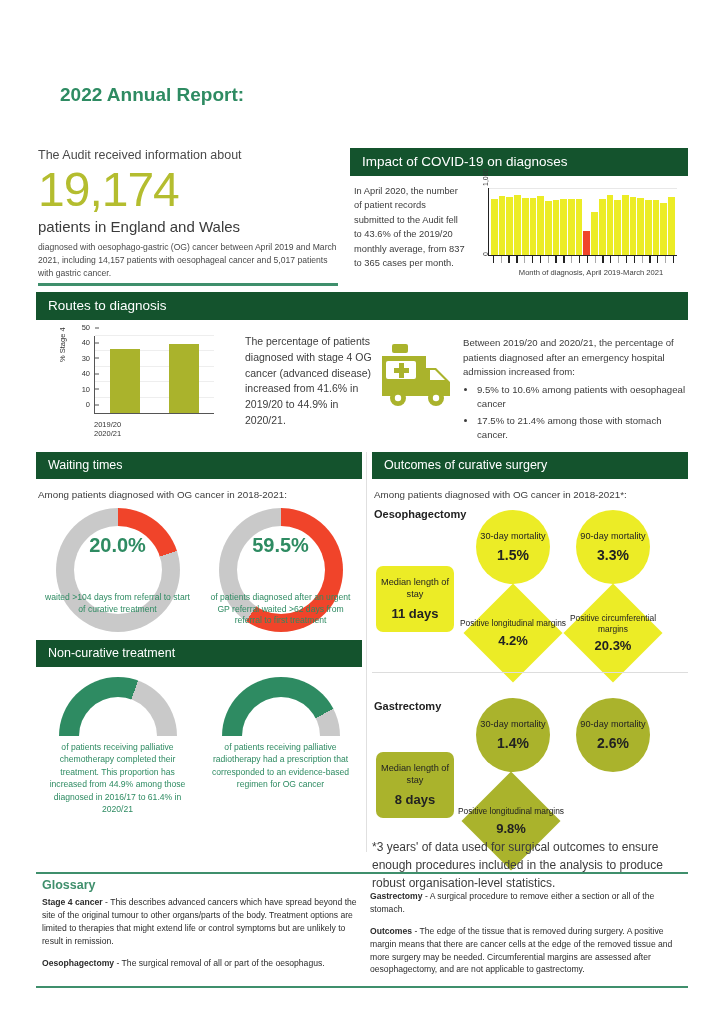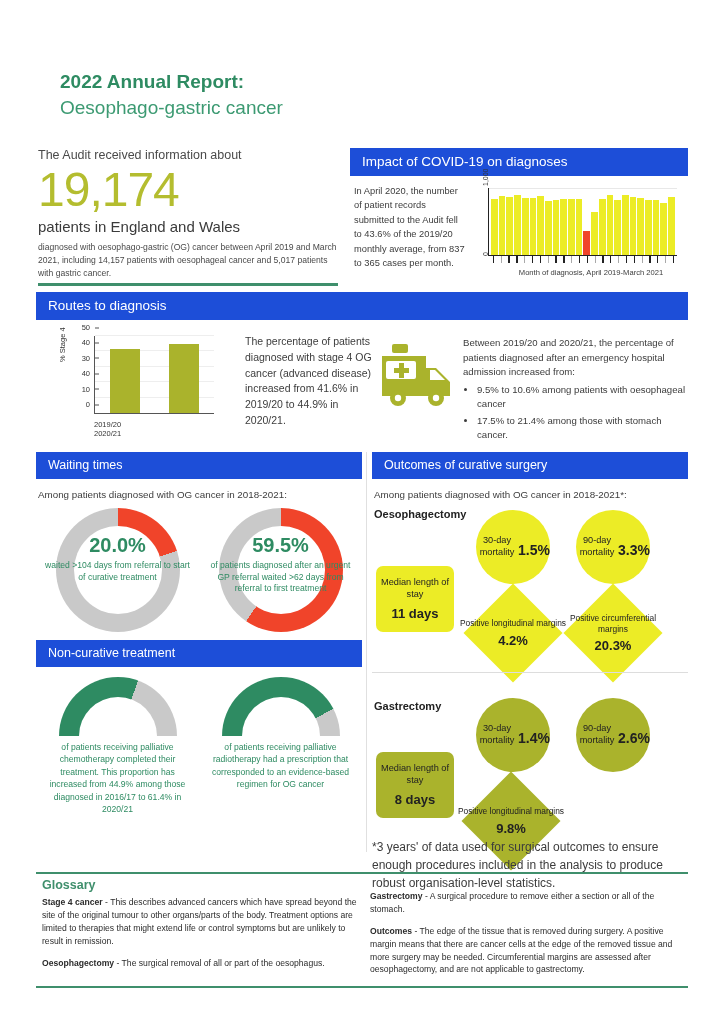--- a/index.html
+++ b/index.html
@@ -151,7 +151,6 @@
   <div class="header">
     <div class="title-block">
       <div class="title-main">2022 Annual Report:</div>
-      <div class="title-sub">Oesophago-gastric cancer</div>
     </div>
   </div>
 

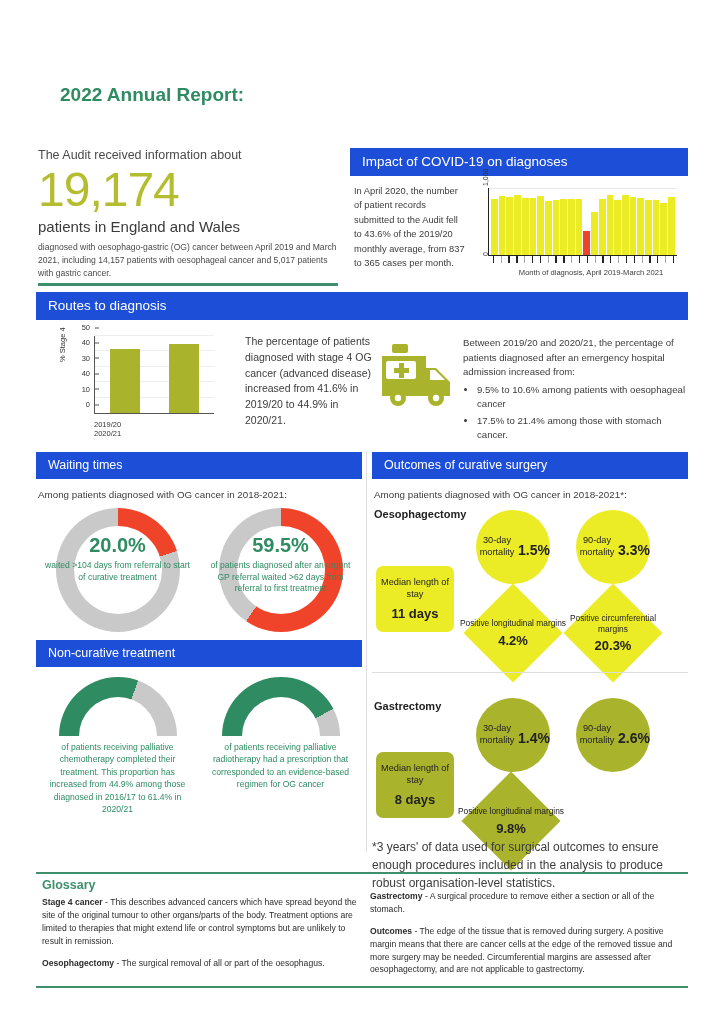--- a/index.html
+++ b/index.html
@@ -26,7 +26,7 @@
   .title-sub  { color:#3c9a72; font-size:19px; font-weight:normal; line-height:1.4; }
 
   
-  .bar { background:#1d4ed8; color:#fff; font-size:13.5px; padding:6px 12px 7px 12px; }
+  .bar { background:#14532d; color:#fff; font-size:13.5px; padding:6px 12px 7px 12px; }
   .bar.small { font-size:12.5px; }
 
   

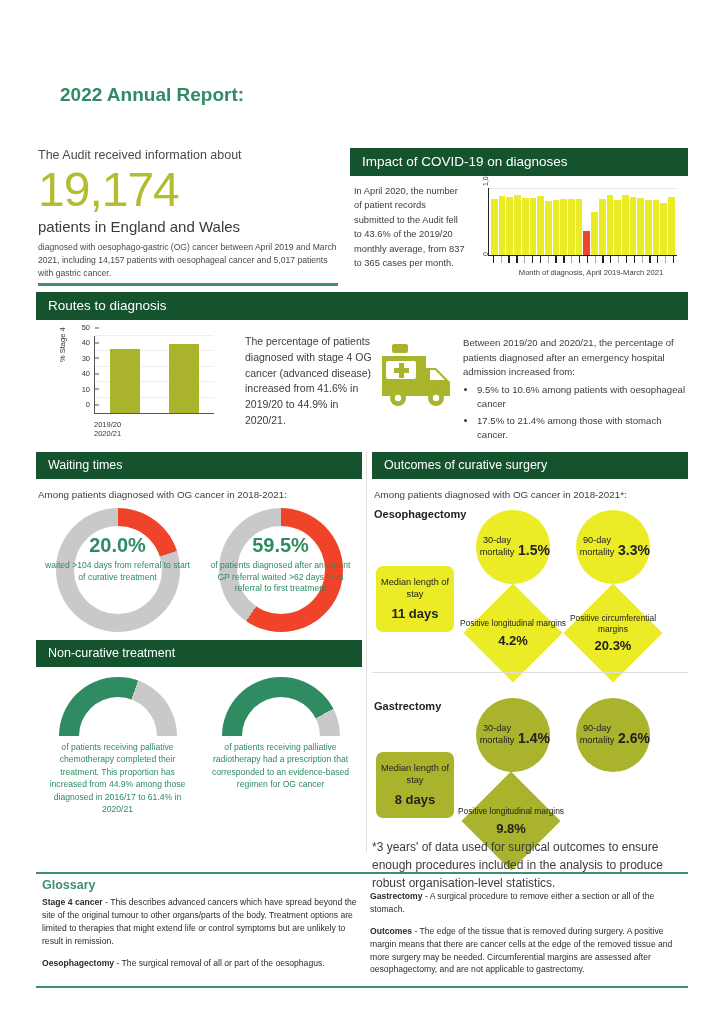--- a/index.html
+++ b/index.html
@@ -101,6 +101,7 @@
     position:absolute; left:0; top:0; width:124px; height:124px;
     display:flex; flex-direction:column; align-items:center; justify-content:flex-start;
     padding-top:26px;
+    gap:32px;
   }
   .donut .pct { font-size:20px; font-weight:bold; color:#2e8b62; }
   .donut .cap { font-size:8.6px; color:#2e8b62; text-align:center; line-height:1.35; width:148px; margin-top:3px;}

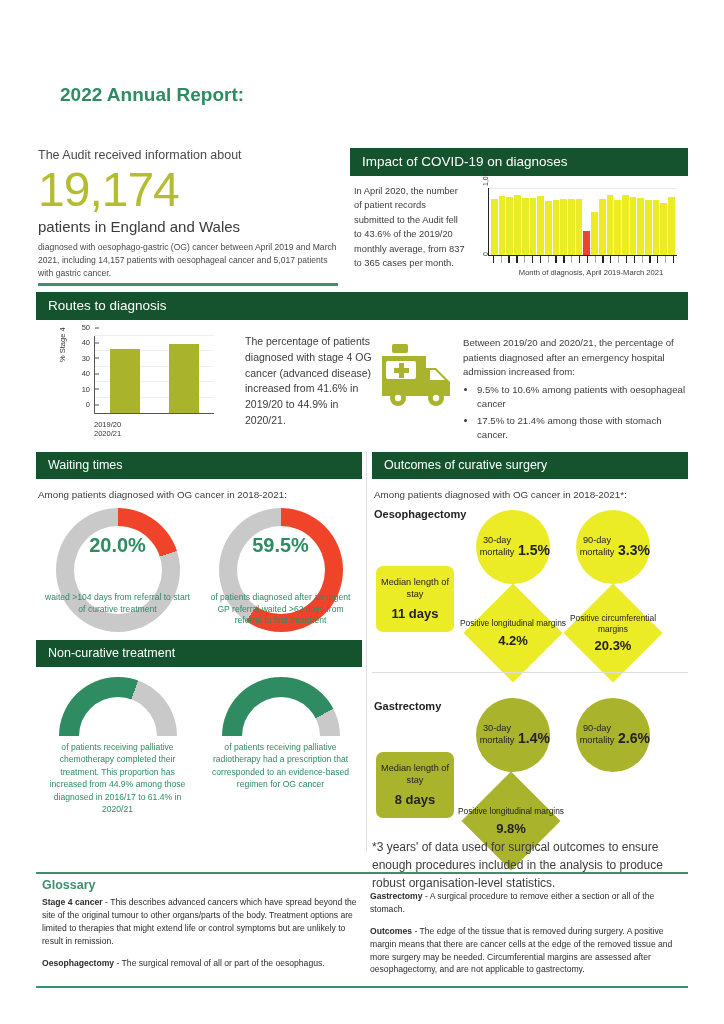--- a/index.html
+++ b/index.html
@@ -122,7 +122,7 @@
          align-items:center; justify-content:center; }
   .los .l1 { font-size:9.2px; color:#222; line-height:1.3; text-align:center;}
   .los .l2 { font-size:13px; font-weight:bold; color:#222; margin-top:6px;}
-  .circ { position:absolute; border-radius:50%; display:flex; flex-direction:row;
+  .circ { position:absolute; border-radius:50%; display:flex; flex-direction:column;
           align-items:center; justify-content:center;}
   .circ .c1 { font-size:9.2px; color:#222; line-height:1.3; text-align:center;}
   .circ .c2 { font-size:14px; font-weight:bold; color:#222; margin-top:5px;}

